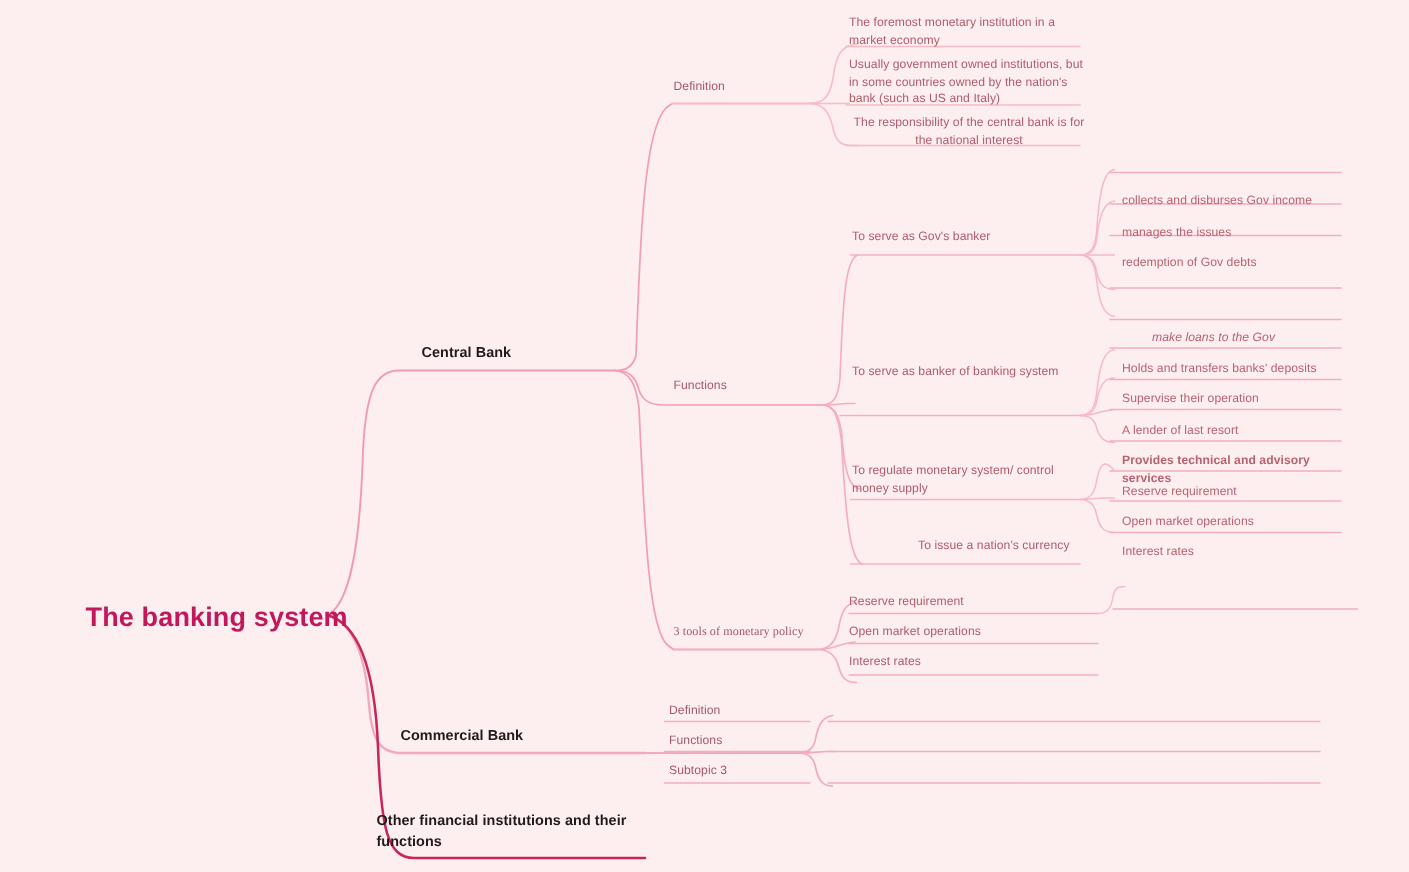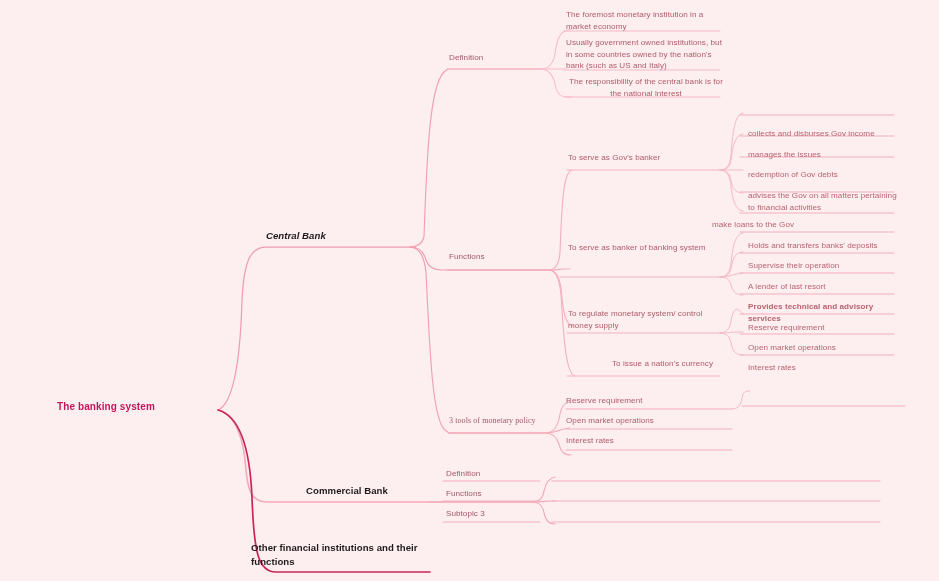--- a/index.html
+++ b/index.html
@@ -149,7 +149,6 @@
   <div class="node l4-label" style="left:748px;top:104px;width:150px;">collects and disburses Gov income</div>
   <div class="node l4-label" style="left:748px;top:125px;width:150px;">manages the issues</div>
   <div class="node l4-label" style="left:748px;top:145px;width:150px;">redemption of Gov debts</div>
-  <div class="node l4-label" style="left:748px;top:166px;width:152px;">advises the Gov on all matters pertaining to financial activities</div>
   <div class="node l4-label" style="left:712px;top:195px;width:150px;">make loans to the Gov</div>
 
   <div class="node l4-label" style="left:748px;top:216px;width:152px;">Holds and transfers banks' deposits</div>

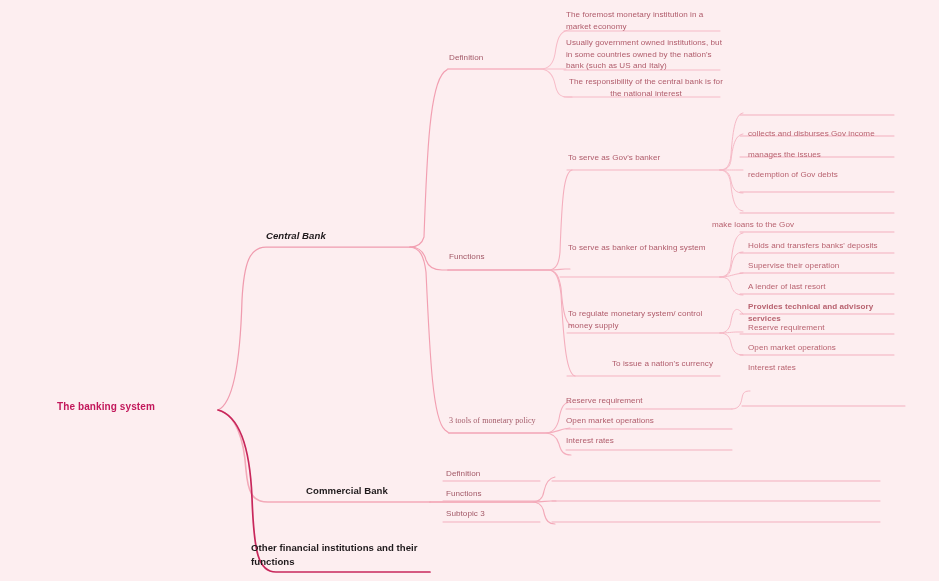--- a/index.html
+++ b/index.html
@@ -149,7 +149,7 @@
   <div class="node l4-label" style="left:748px;top:104px;width:150px;">collects and disburses Gov income</div>
   <div class="node l4-label" style="left:748px;top:125px;width:150px;">manages the issues</div>
   <div class="node l4-label" style="left:748px;top:145px;width:150px;">redemption of Gov debts</div>
-  <div class="node l4-label" style="left:712px;top:195px;width:150px;">make loans to the Gov</div>
+  <div class="node l4-label" style="left:768px;top:195px;width:150px;font-style:italic;">make loans to the Gov</div>
 
   <div class="node l4-label" style="left:748px;top:216px;width:152px;">Holds and transfers banks' deposits</div>
   <div class="node l4-label" style="left:748px;top:236px;width:150px;">Supervise their operation</div>

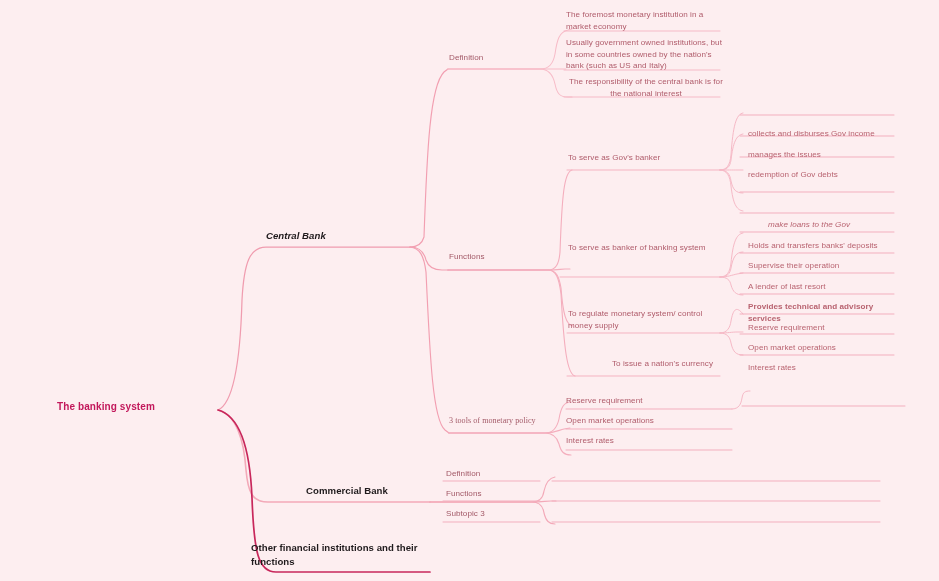--- a/index.html
+++ b/index.html
@@ -129,7 +129,7 @@
 
   <div class="node root-label" style="left:57px;top:401px;">The banking system</div>
 
-  <div class="node l1-label" style="left:266px;top:229px;width:150px;font-style:italic;">Central Bank</div>
+  <div class="node l1-label" style="left:281px;top:229px;width:150px;">Central Bank</div>
   <div class="node l1-label" style="left:267px;top:484px;width:160px;text-align:center;">Commercial Bank</div>
   <div class="node l1-label" style="left:251px;top:541px;width:180px;">Other financial institutions and their functions</div>
 

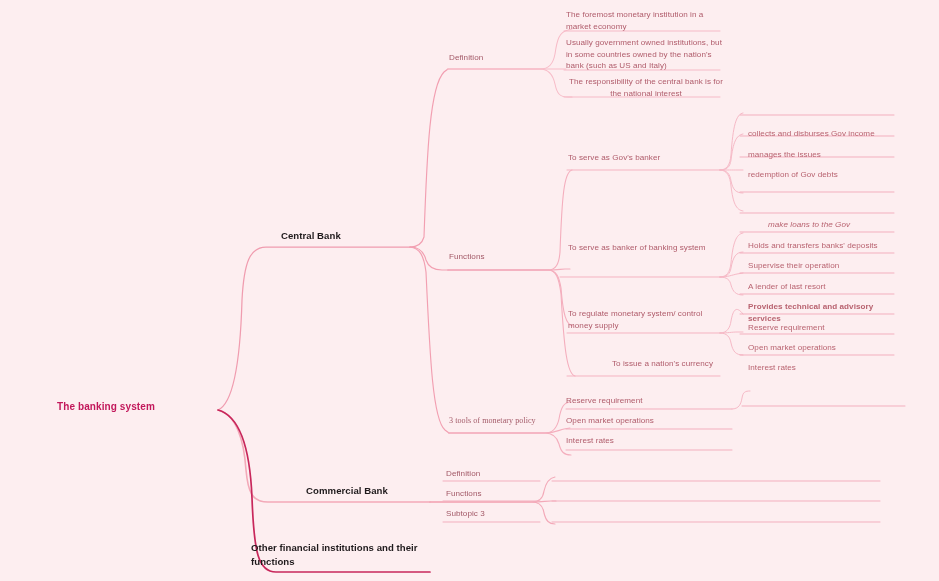--- a/index.html
+++ b/index.html
@@ -17,7 +17,7 @@
   .node{position:absolute;box-sizing:border-box;}
 
   .root-label{
-    font-size:10px;font-weight:bold;color:#C2185B;
+    font-size:18px;font-weight:bold;color:#C2185B;
     letter-spacing:.1px;white-space:nowrap;
   }
   .l1-label{

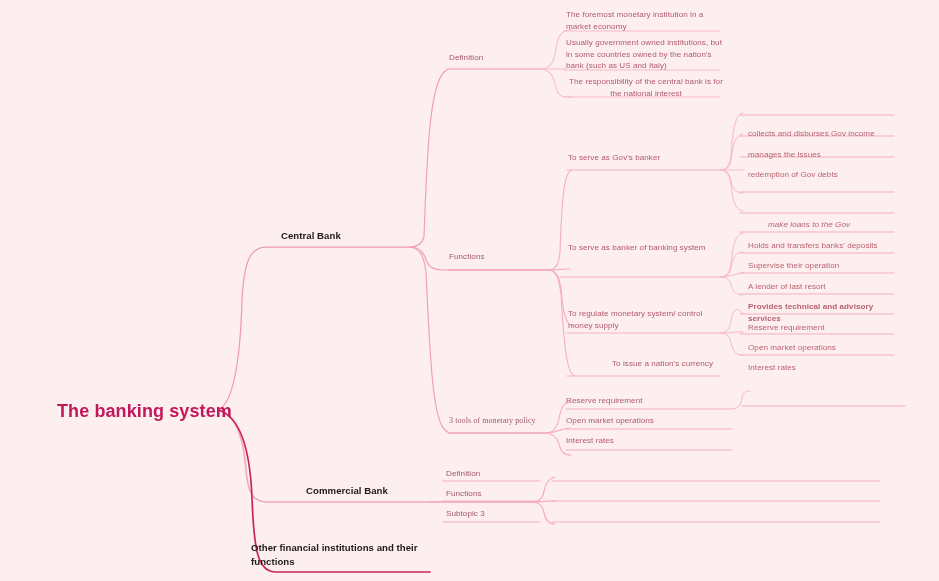--- a/index.html
+++ b/index.html
@@ -130,7 +130,7 @@
   <div class="node root-label" style="left:57px;top:401px;">The banking system</div>
 
   <div class="node l1-label" style="left:281px;top:229px;width:150px;">Central Bank</div>
-  <div class="node l1-label" style="left:267px;top:484px;width:160px;text-align:center;">Commercial Bank</div>
+  <div class="node l1-label" style="left:267px;top:484px;width:160px;">Commercial Bank</div>
   <div class="node l1-label" style="left:251px;top:541px;width:180px;">Other financial institutions and their functions</div>
 
   <div class="node l2-label" style="left:449px;top:52px;width:110px;">Definition</div>

